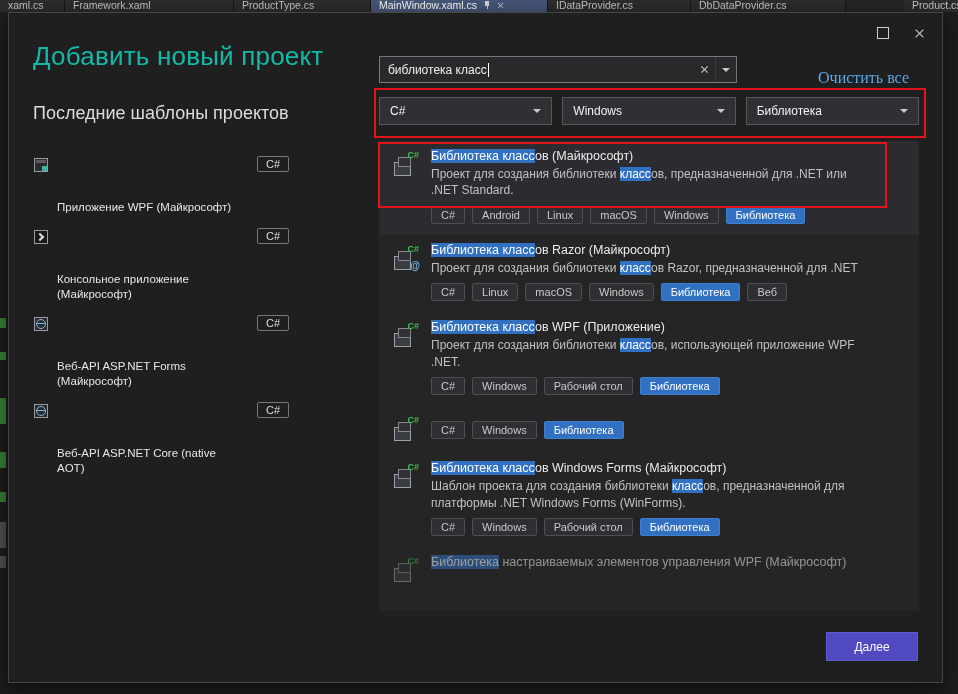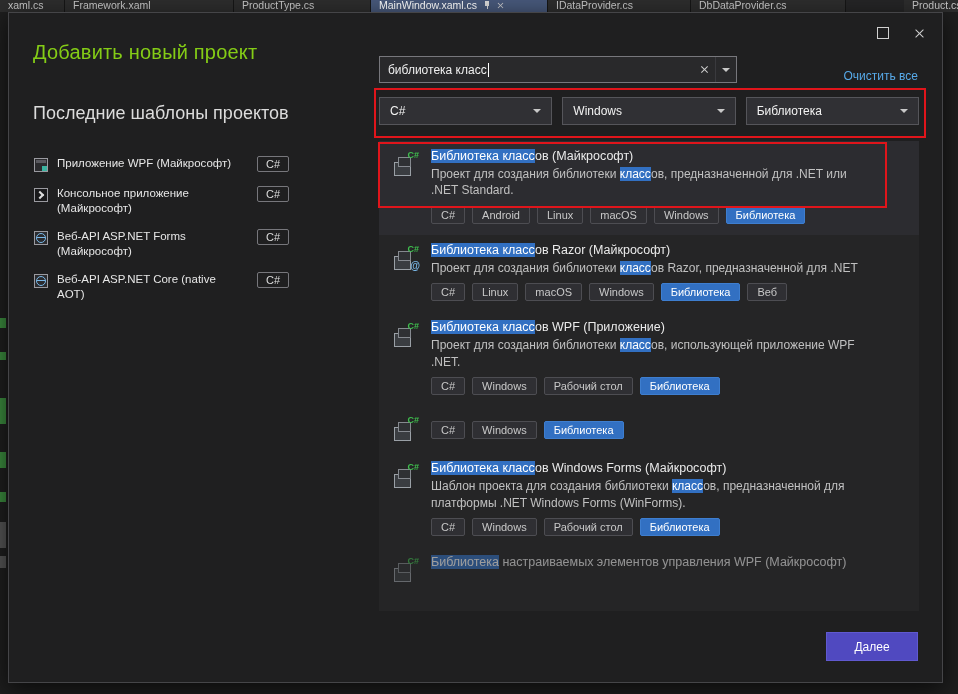--- a/index.html
+++ b/index.html
@@ -27,7 +27,7 @@
   .frag.gray{background:#6b6b6b;opacity:.7;}
   
   .dlg{position:absolute;left:8px;top:12px;width:933px;height:669px;background:#1f1f20;border:1px solid #454548;box-shadow:0 6px 22px rgba(0,0,0,.65);}
-  .dlg-title{position:absolute;left:24px;top:28px;font-size:20px;font-weight:500;color:#84cc16;letter-spacing:.2px;}
+  .dlg-title{position:absolute;left:24px;top:28px;font-size:26px;font-weight:500;color:#14b8a6;letter-spacing:.2px;}
   .winbtn{position:absolute;top:8px;width:30px;height:24px;display:flex;align-items:center;justify-content:center;cursor:default;}
   .winbtn.max{right:44px;}
   .winbtn.close{right:8px;}

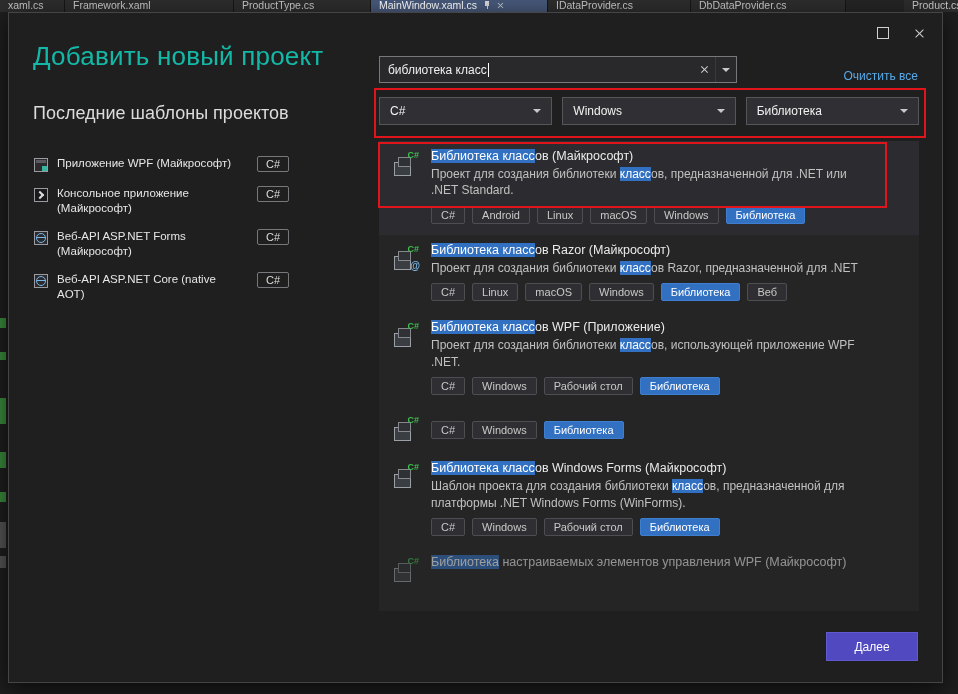--- a/index.html
+++ b/index.html
@@ -44,7 +44,7 @@
   .search-clear{width:22px;height:100%;display:flex;align-items:center;justify-content:center;}
   .search-drop{width:20px;height:100%;display:flex;align-items:center;justify-content:center;border-left:1px solid #3a3a3e;}
   .caret-down{width:0;height:0;border-left:4px solid transparent;border-right:4px solid transparent;border-top:4px solid #c8c8c8;}
-  .clear-all{position:absolute;right:24px;top:56px;font-size:12px;color:#57a9e8;cursor:default;}
+  .clear-all{position:absolute;right:33px;top:56px;font-size:16px;color:#57a9e8;cursor:default;font-family:Liberation Serif, serif;}
   
   .filters{position:absolute;left:370px;top:84px;width:540px;height:28px;display:flex;gap:10px;}
   .filter{flex:1;background:#303034;border:1px solid #55555a;display:flex;align-items:center;padding:0 10px;font-size:12px;color:#f2f2f2;}

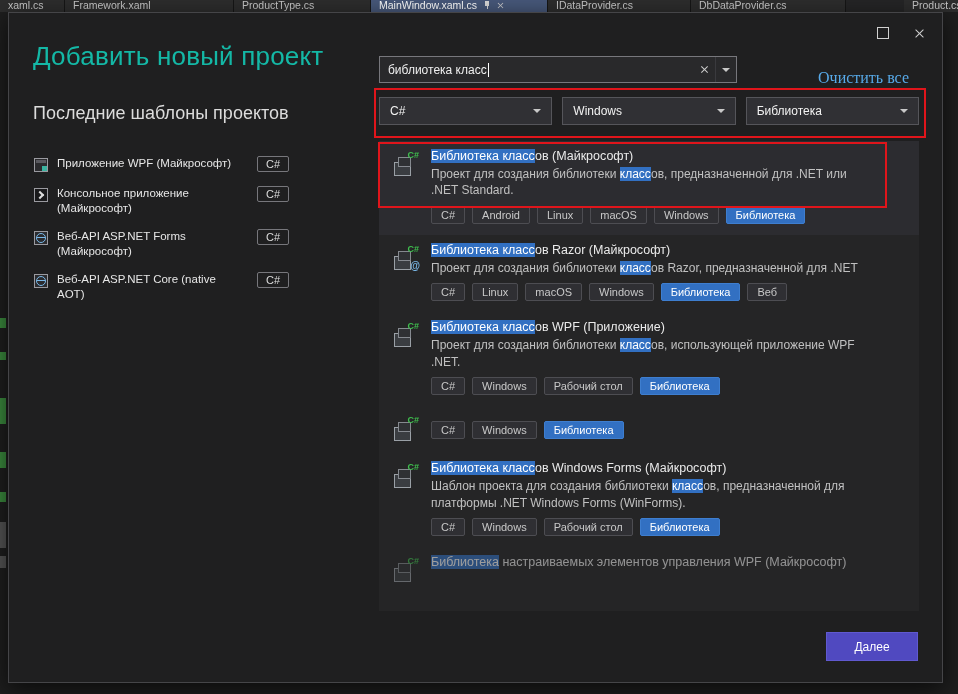--- a/index.html
+++ b/index.html
@@ -82,7 +82,7 @@
   .ri.console .chev{position:absolute;left:4px;top:5px;width:4px;height:4px;border-top:2px solid #dddddd;border-right:2px solid #dddddd;transform:rotate(45deg);}
   .ri.web .globe{position:absolute;left:3px;top:3px;width:8px;height:8px;border:1px solid #7ab8e8;border-radius:50%;}
   .ri.web .globe::before{content:"";position:absolute;left:0;right:0;top:3px;height:1px;background:#7ab8e8;}
-  .recent-label{font-size:11.5px;color:#e6e6e6;width:176px;line-height:1.3;}
+  .recent-label{font-size:11.5px;color:#e6e6e6;width:176px;line-height:1.3;margin-top:44px;}
   .lang-badge{margin-left:auto;border:1px solid #77777c;color:#dddddd;font-size:11px;padding:1px 8px;border-radius:2px;align-self:flex-start;flex:none;}
   
   .next-btn{position:absolute;right:24px;bottom:21px;width:90px;height:27px;background:#5049c0;border:1px solid #6059d0;color:#ffffff;font-size:12px;display:flex;align-items:center;justify-content:center;cursor:default;}

